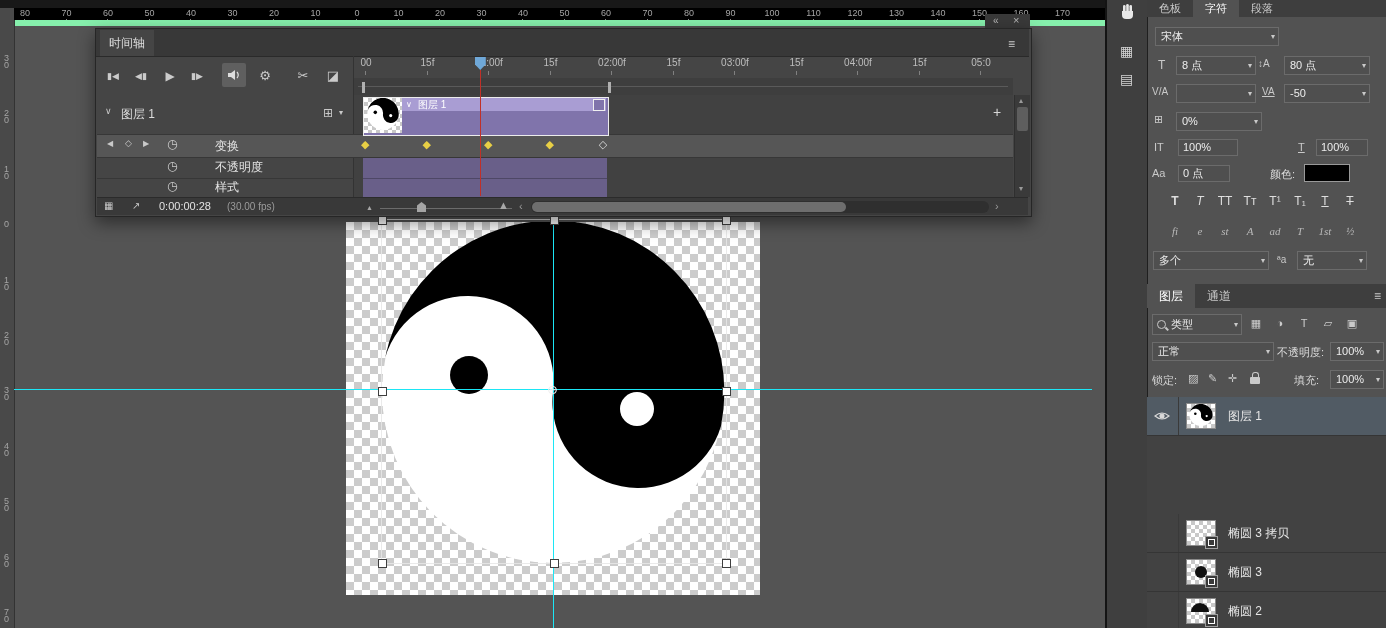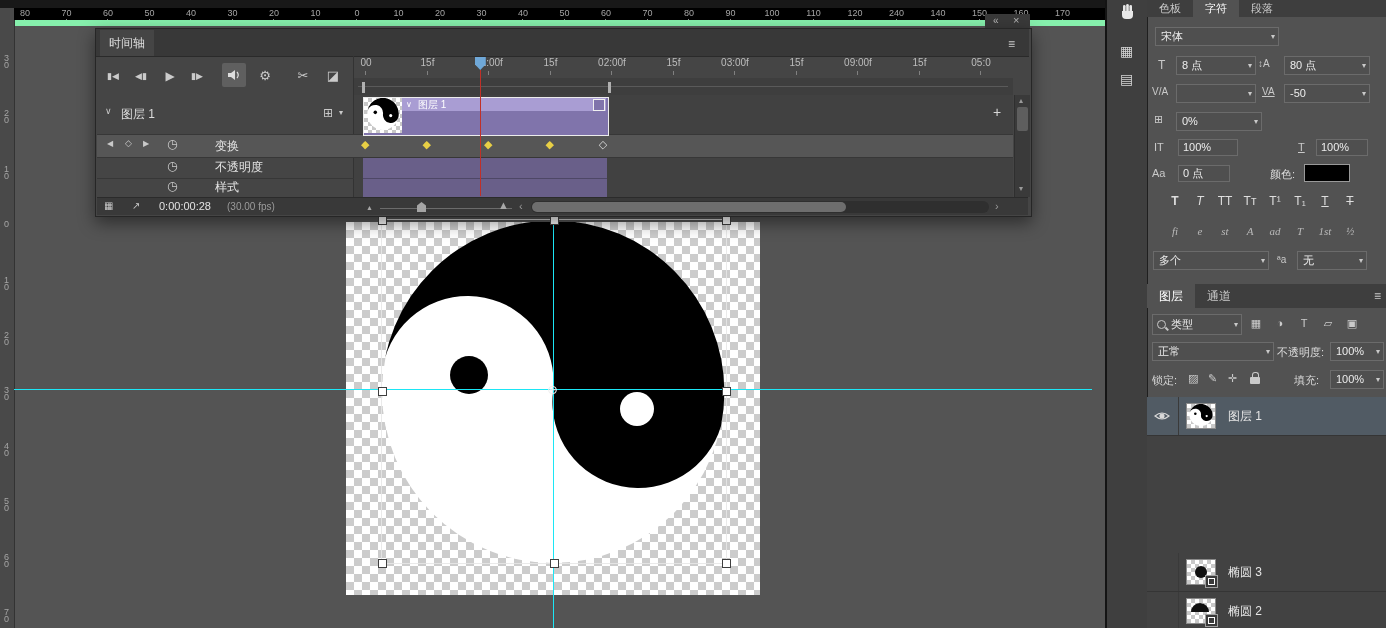--- a/index.html
+++ b/index.html
@@ -77,7 +77,7 @@
       <span class="rlh" style="left: 744px;">100</span>
       <span class="rlh" style="left: 785.5px;">110</span>
       <span class="rlh" style="left: 827px;">120</span>
-      <span class="rlh" style="left: 868.5px;">240</span>
+      <span class="rlh" style="left: 868.5px;">130</span>
       <span class="rlh" style="left: 910px;">140</span>
       <span class="rlh" style="left: 951.5px;">150</span>
       <span class="rlh" style="left: 993px;">160</span>

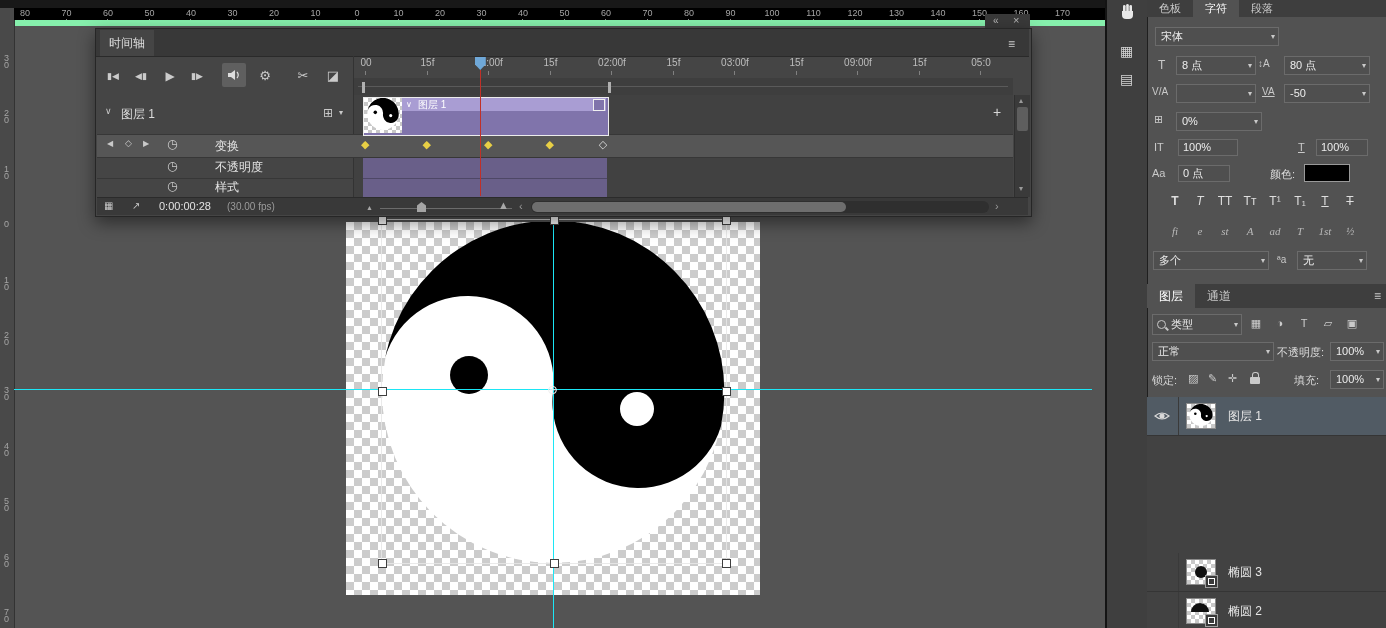--- a/index.html
+++ b/index.html
@@ -154,7 +154,7 @@
         <span class="rtl" style="left: 299.5px;">15f</span>
         <span class="rtl" style="left: 361px;">03:00f</span>
         <span class="rtl" style="left: 422.5px;">15f</span>
-        <span class="rtl" style="left: 484px;">09:00f</span>
+        <span class="rtl" style="left: 484px;">04:00f</span>
         <span class="rtl" style="left: 545.5px;">15f</span>
         <span class="rtl" style="left: 607px;">05:0</span>
       </div>

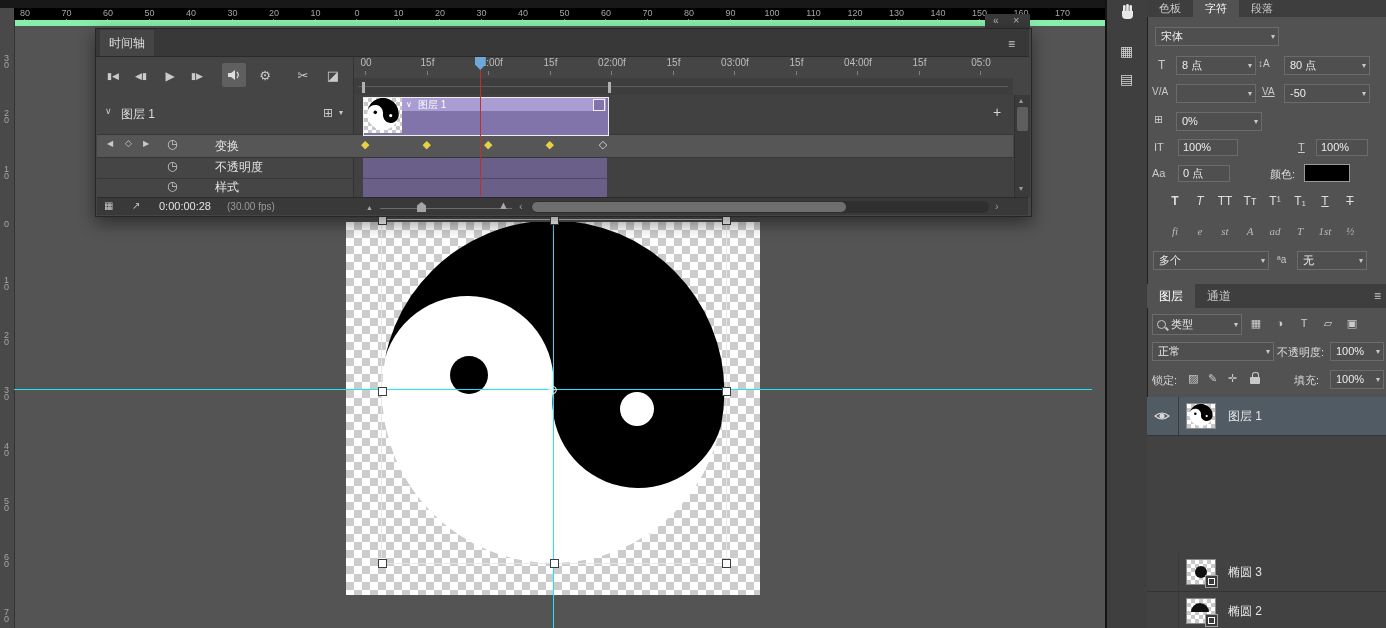--- a/index.html
+++ b/index.html
@@ -386,6 +386,12 @@
 
 
 
+    <div class="lrow" style="top:117px">
+      <div class="eyec"></div>
+      <div class="thumb checker-sm" style="left:39px;top:6px;width:28px;height:24px"></div>
+      <div class="badge" style="left:58px;top:22px"></div>
+      <span class="lname" style="left:81px;top:13px">椭圆 3 拷贝</span>
+    </div>
 
     <div class="lrow" style="top:156px">
       <div class="eyec"></div>

